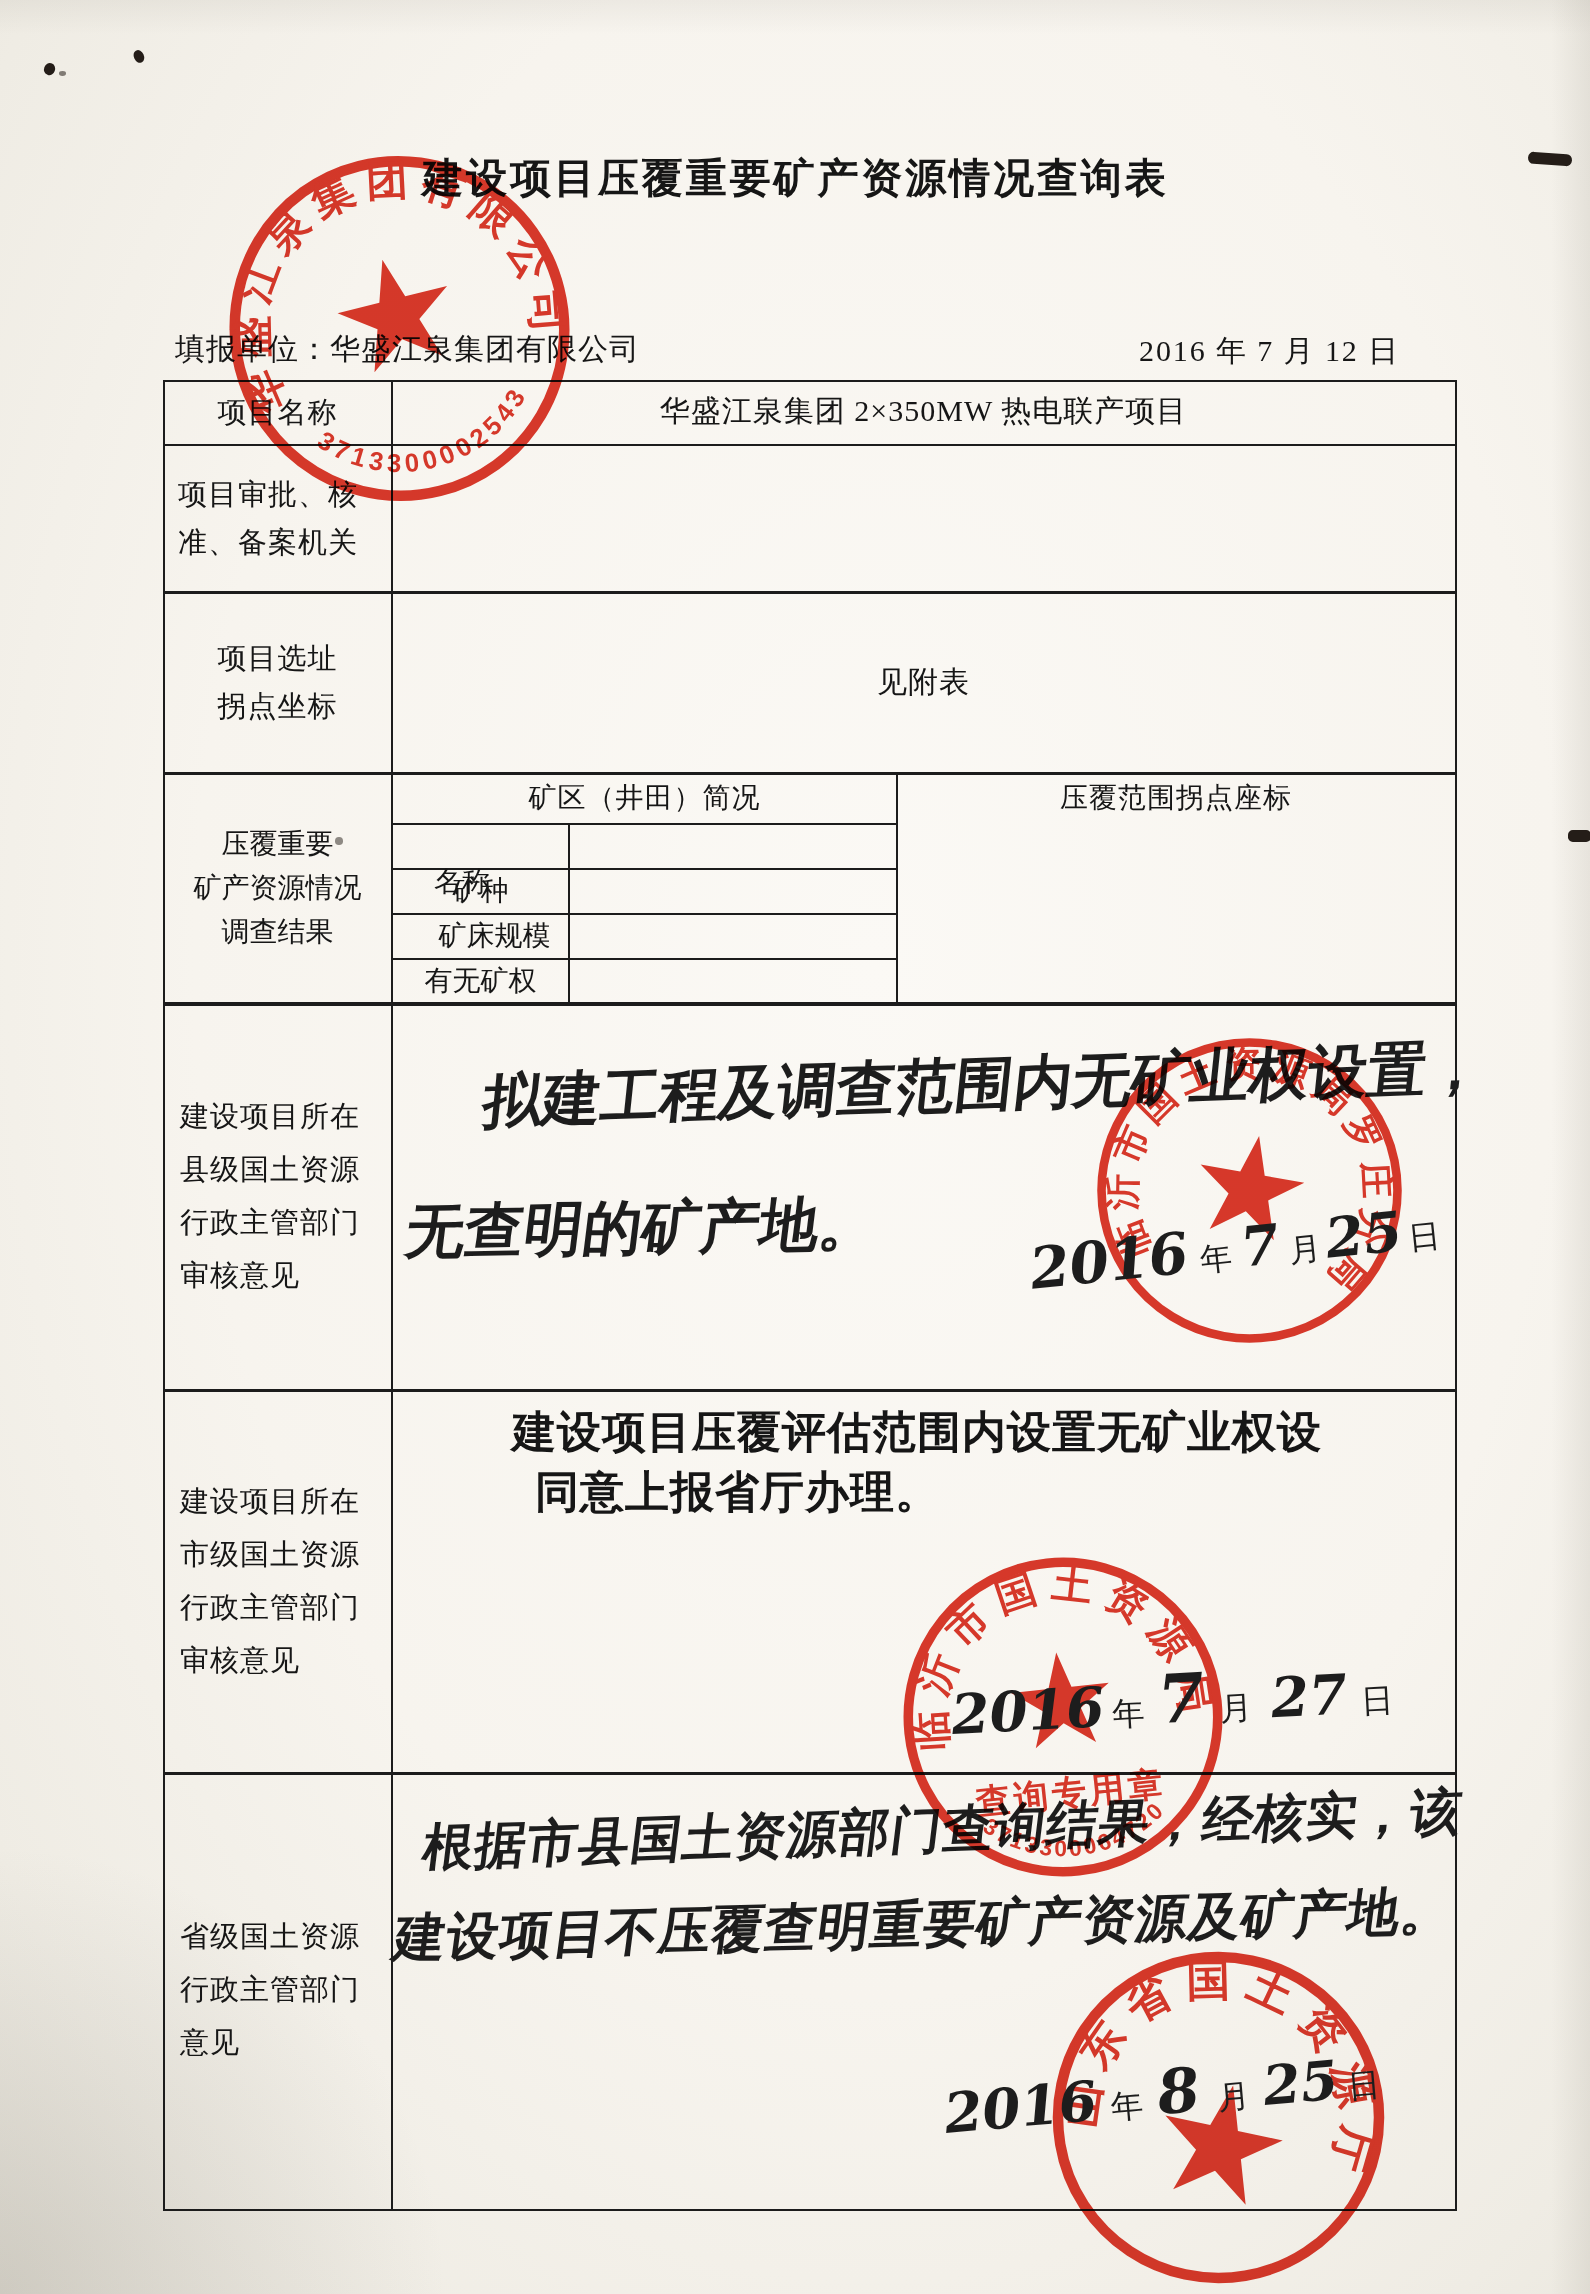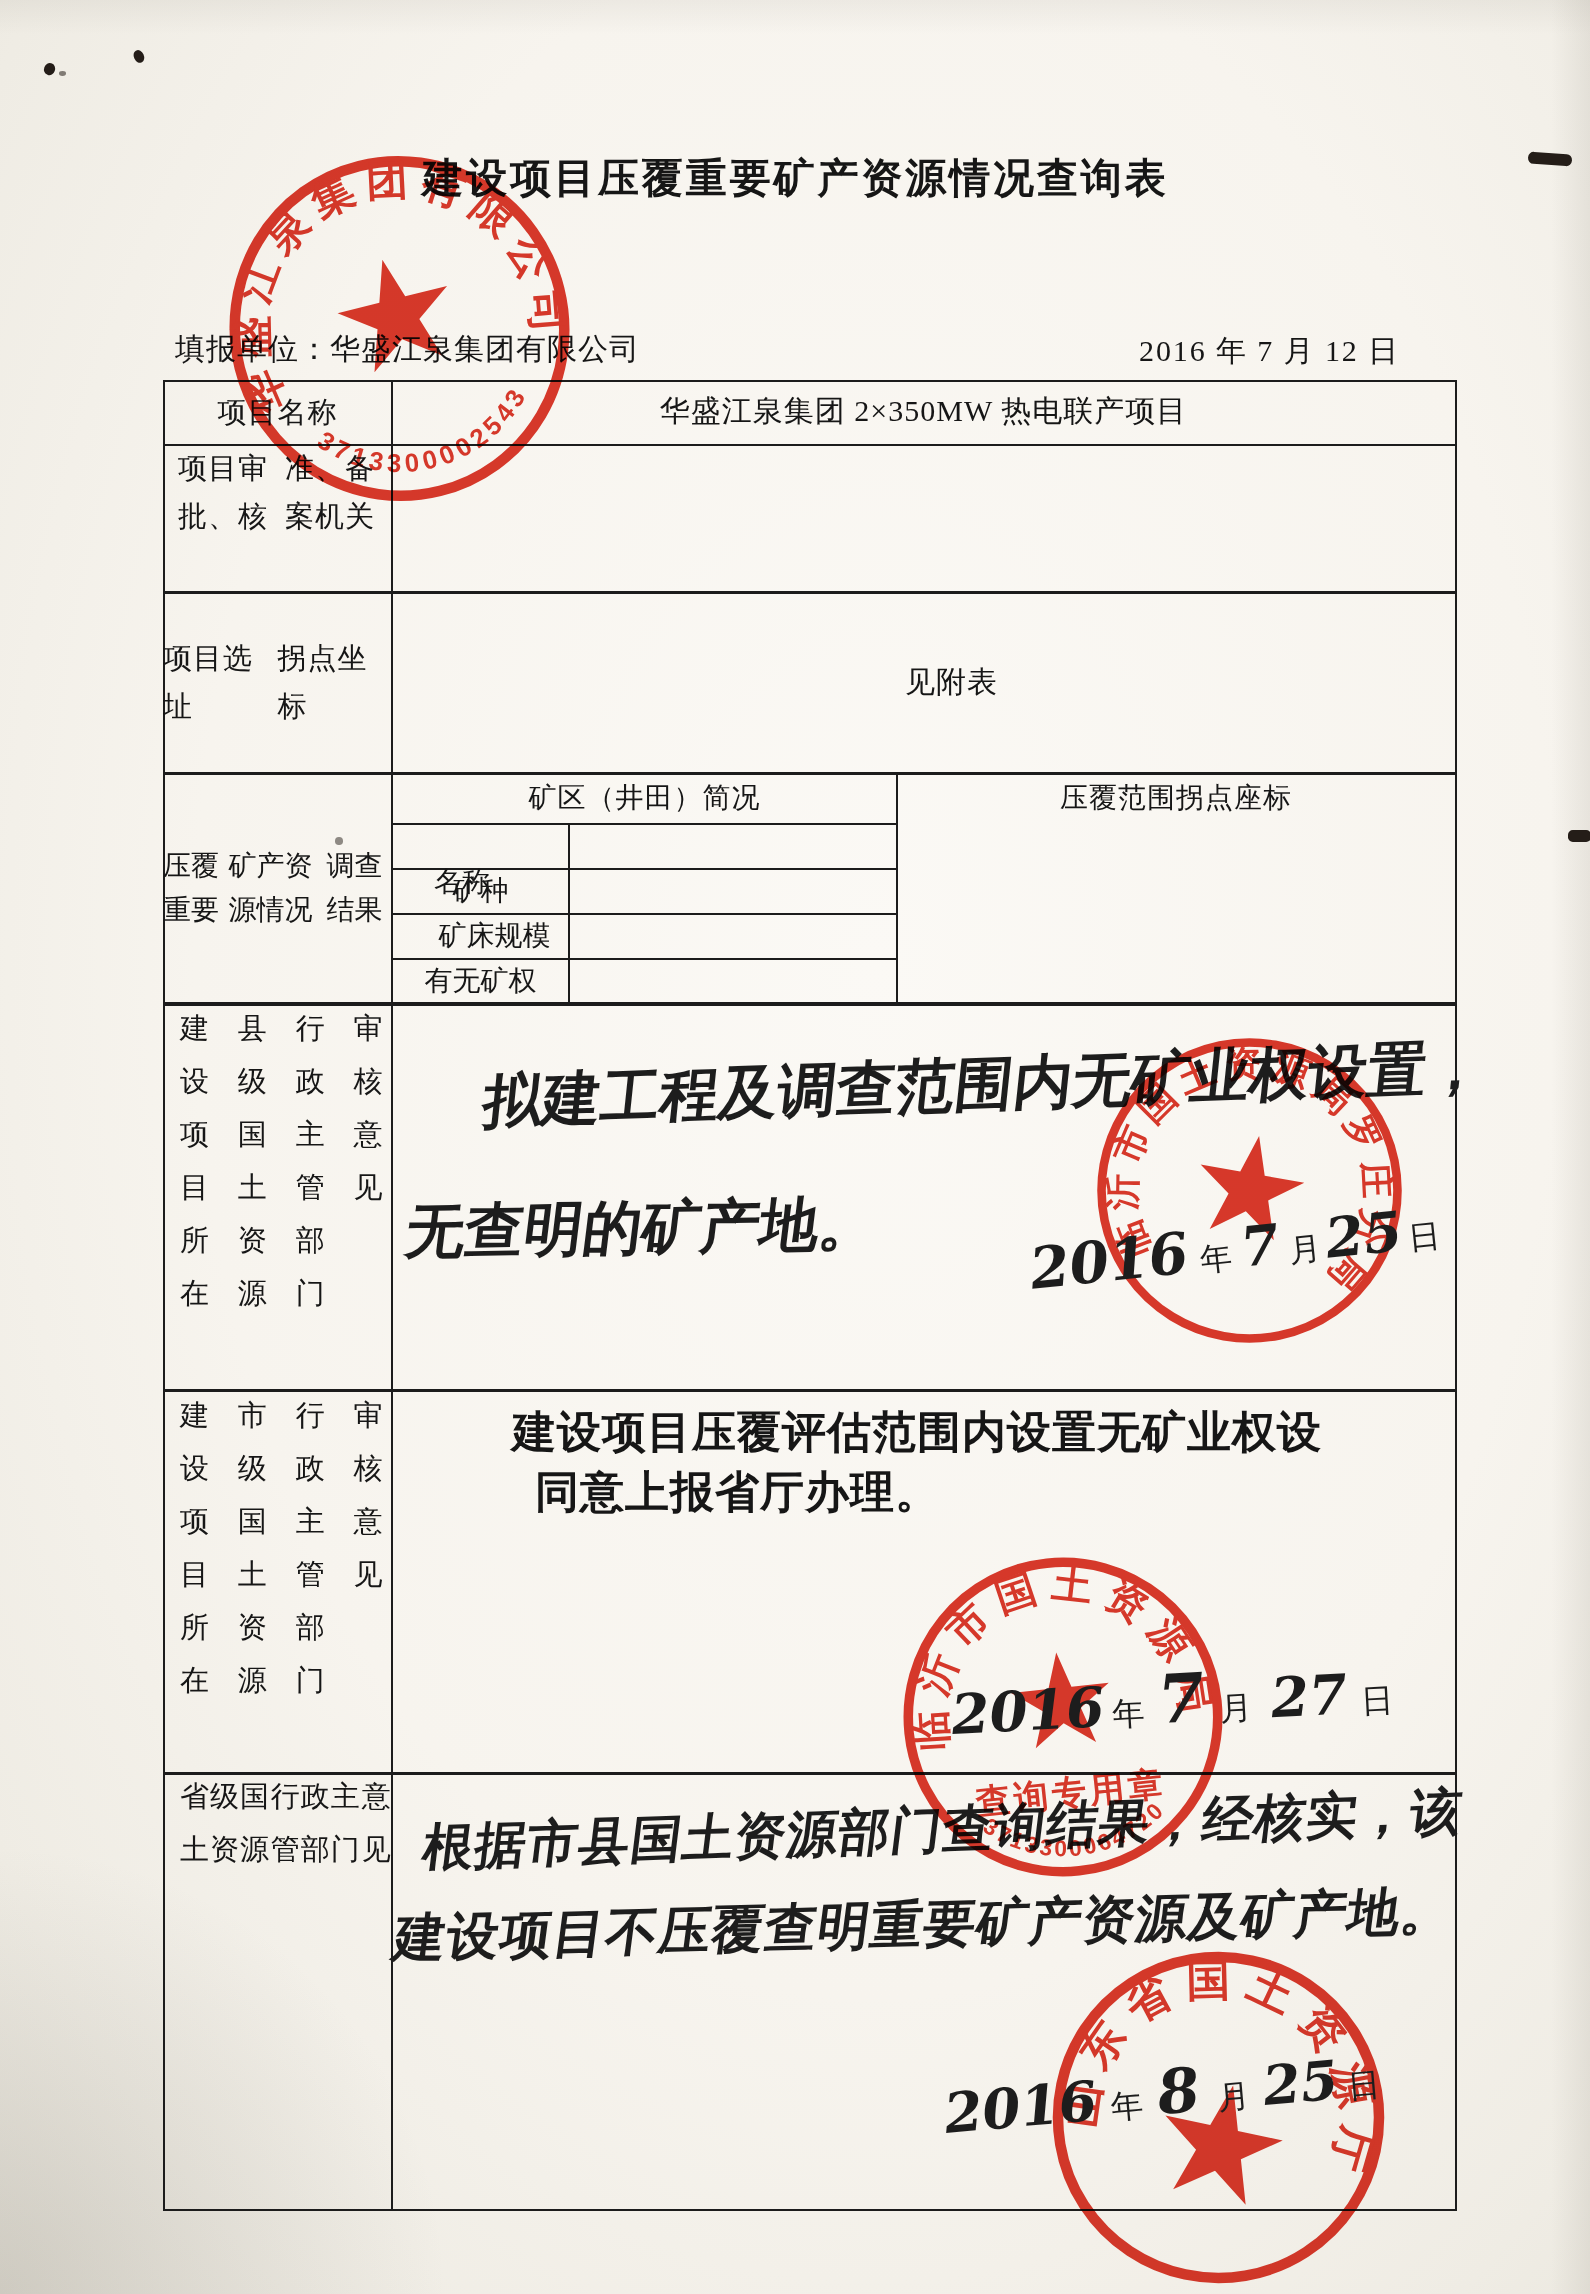--- a/index.html
+++ b/index.html
@@ -14,7 +14,7 @@
   }
   .abs{position:absolute;}
   .cell{position:absolute;display:flex;align-items:center;justify-content:center;text-align:center;}
-  .cell-col{position:absolute;display:flex;justify-content:center;}
+  .cell-col{position:absolute;display:flex;flex-direction:column;justify-content:center;}
   .print{font-family:"Liberation Serif","DejaVu Serif",serif;color:#161616;}
   .title{left:0;top:151px;width:1591px;text-align:center;font-size:41px;font-weight:bold;letter-spacing:2.9px;}
   .filer{left:175px;top:329px;font-size:30px;letter-spacing:1px;}

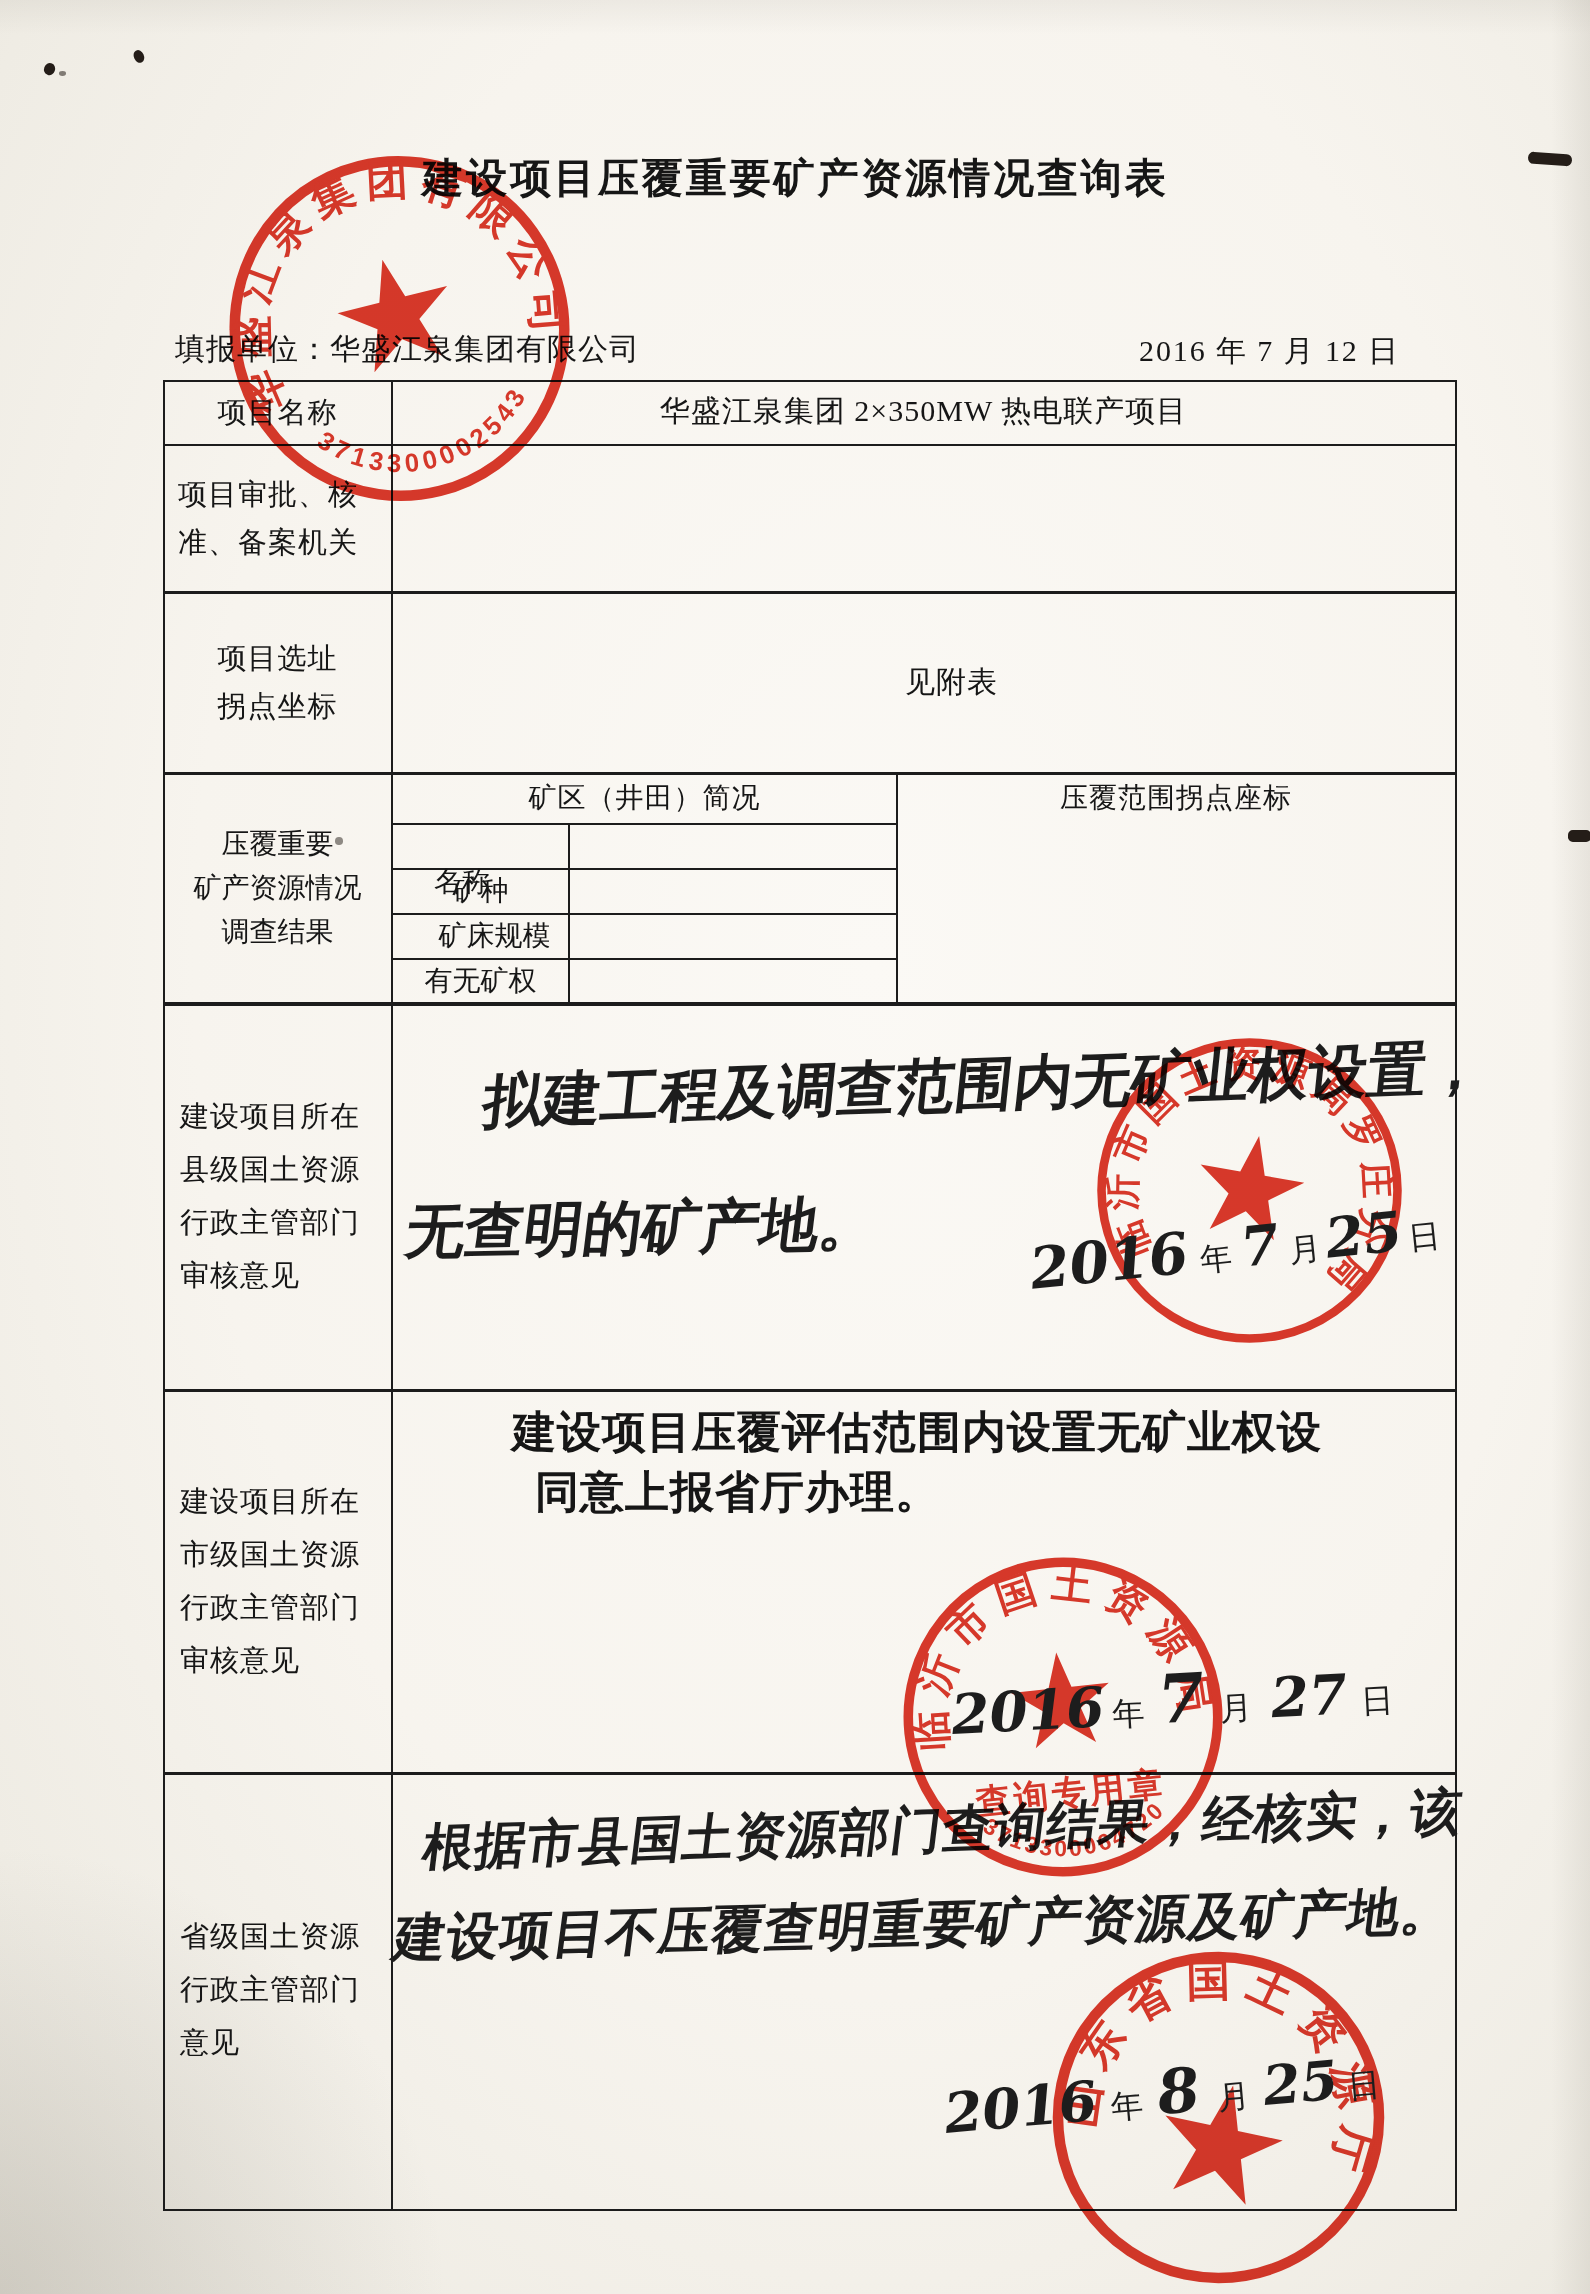--- a/index.html
+++ b/index.html
@@ -82,7 +82,7 @@
     <div>项目选址</div>
     <div>拐点坐标</div>
   </div>
-  <div class="cell val print" style="left:392px;top:591px;width:1063px;height:182px;margin-left:28px;">见附表</div>
+  <div class="cell val print" style="left:392px;top:591px;width:1063px;height:182px;">见附表</div>
 
   <div class="cell-col sub print" style="left:163px;top:772px;width:229px;height:231px;align-items:center;line-height:44px;">
     <div>压覆重要</div>

